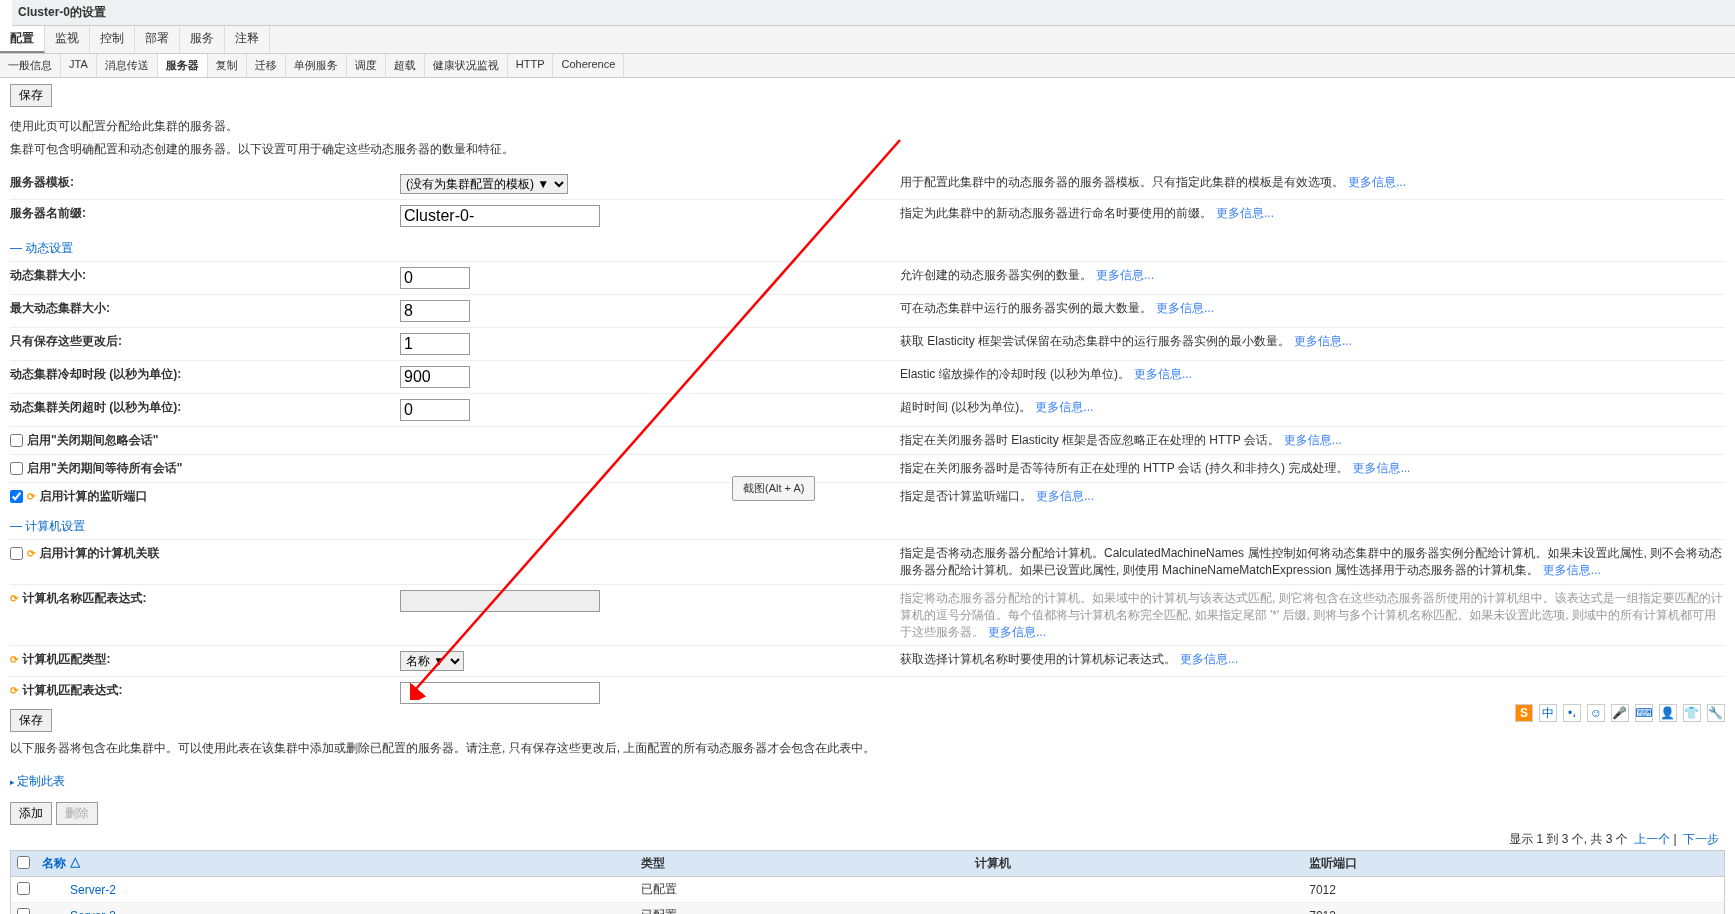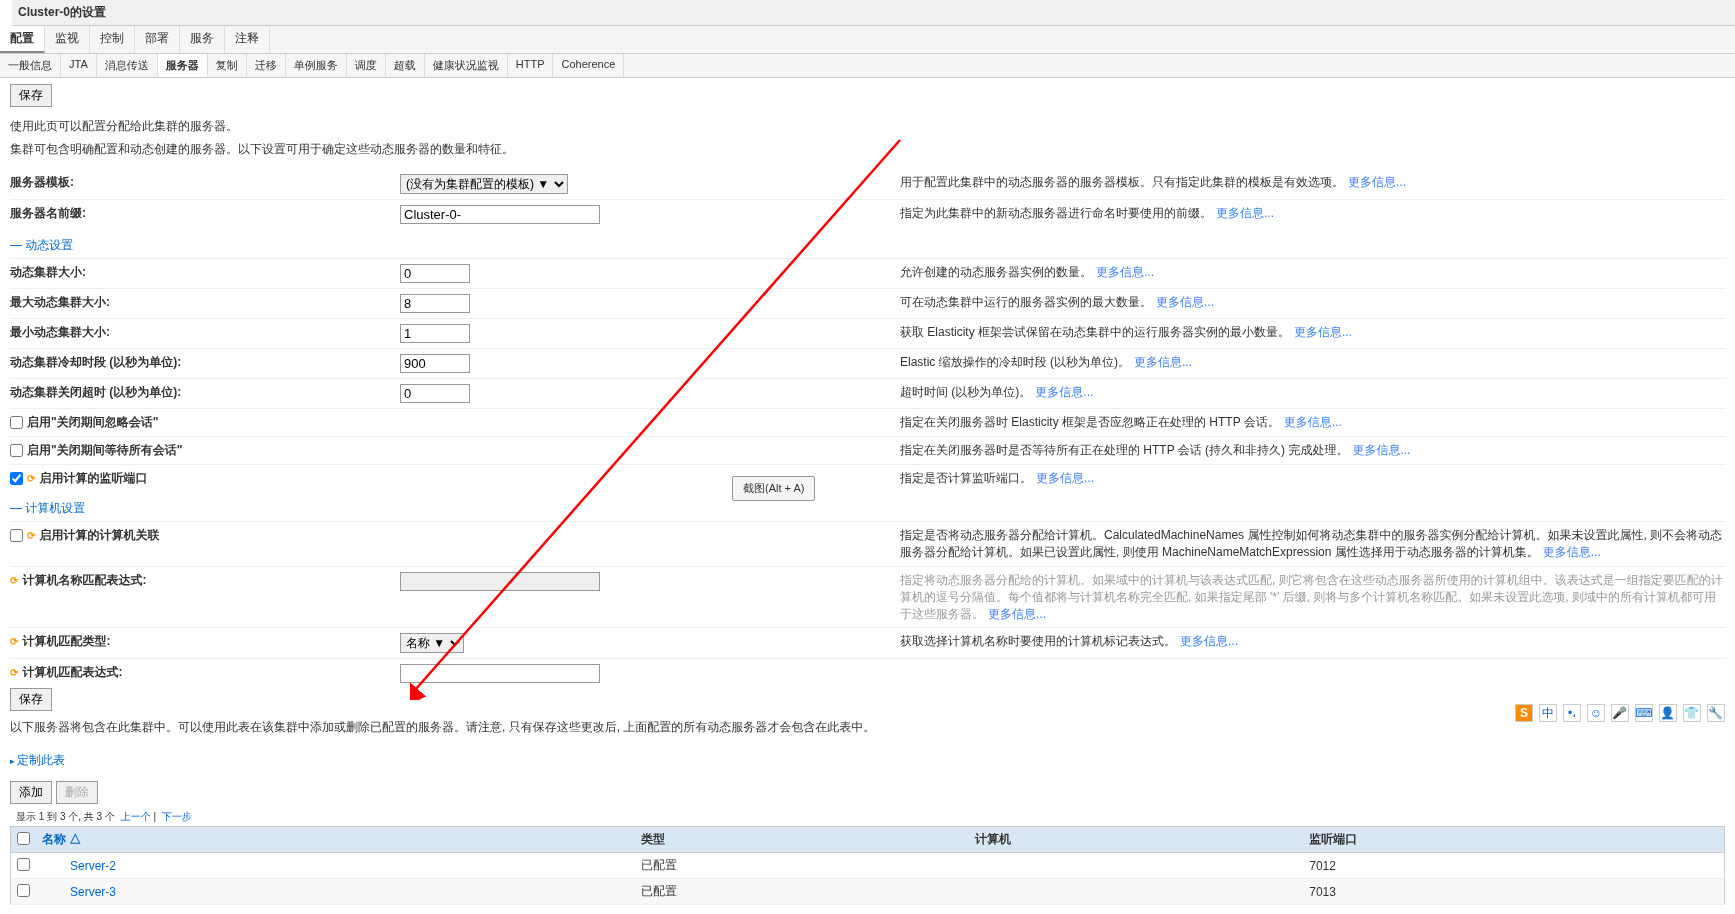--- a/index.html
+++ b/index.html
@@ -24,7 +24,7 @@
 .more-link { color: #3b82f6; cursor: pointer; margin-left: 4px; }
 .fieldset-legend { color: #0066cc; margin: 8px 0 4px; }
 .fieldset-legend::before { content: "— "; }
-input[type=text] { border: 1px solid #999; padding: 1px 3px; font-size: 13px; }
+input[type=text] { border: 1px solid #999; padding: 1px 3px; font-size: 16px; }
 select { border: 1px solid #999; font-size: 12px; padding: 1px; }
 .small-input { width: 70px; }
 .med-input { width: 200px; }

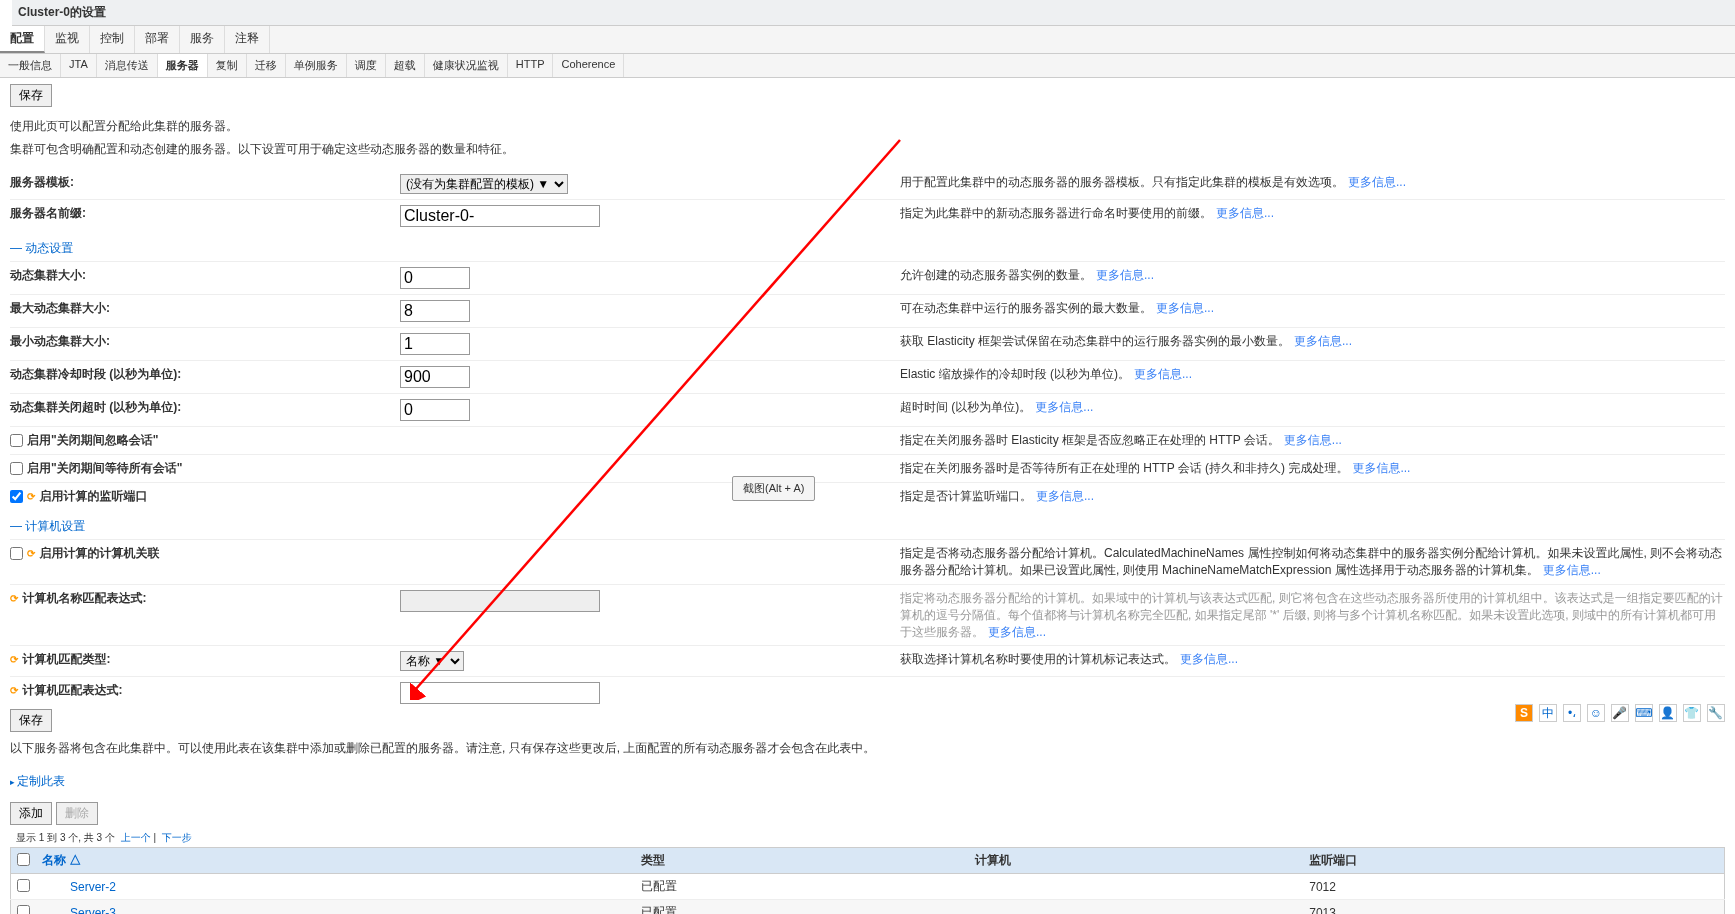--- a/index.html
+++ b/index.html
@@ -112,7 +112,7 @@
   </div>
 
   <div class="form-row">
-    <div class="label-col">最小动态集群大小:</div>
+    <div class="label-col">只有保存这些更改后:</div>
     <div class="input-col"><input type="text" class="small-input" value="1" style=""></div>
     <div class="desc-col"><span>获取 Elasticity 框架尝试保留在动态集群中的运行服务器实例的最小数量。</span><a class="more-link">更多信息...</a></div>
   </div>

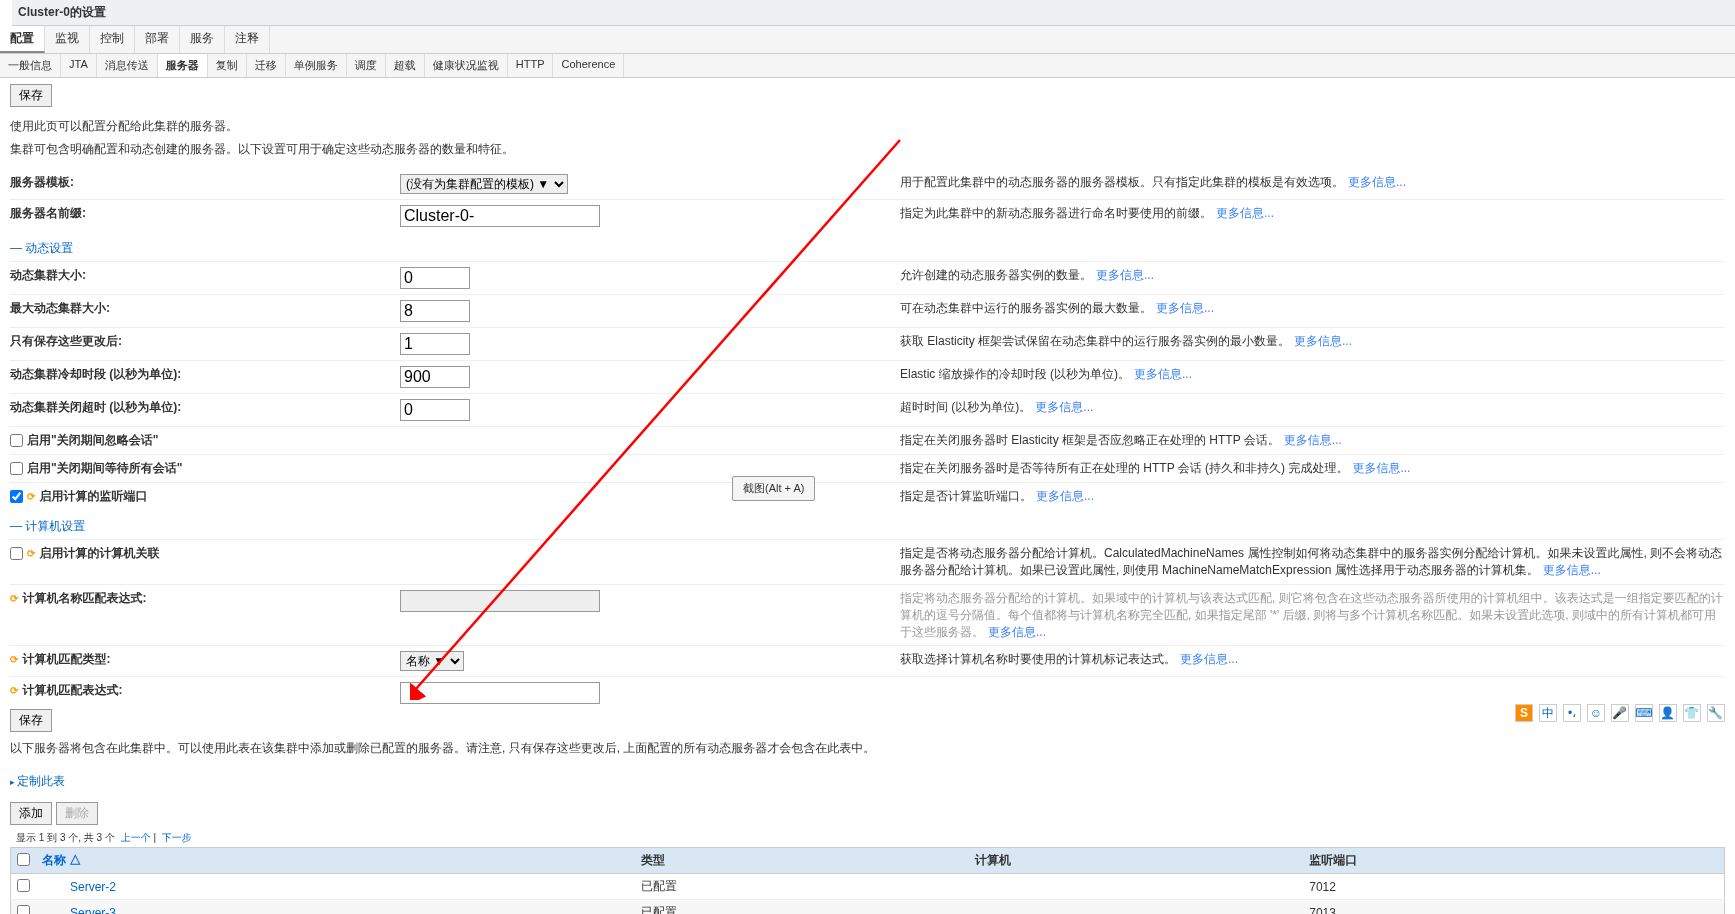--- a/index.html
+++ b/index.html
@@ -33,7 +33,7 @@
 .custom-link::before { content: "▸ "; font-size: 9px; }
 .table-title { font-weight: bold; margin-top: 8px; }
 .toolbar { padding: 4px 0; display: flex; gap: 4px; }
-.toolbar-right { text-align: left; padding: 2px 6px; font-size: 10px; }
+.toolbar-right { text-align: right; padding: 2px 6px; font-size: 12px; }
 table.grid { width: 100%; border-collapse: collapse; border: 1px solid #ccc; }
 table.grid th { background: #d9e7f5; text-align: left; padding: 4px 6px; border-bottom: 1px solid #ccc; font-weight: bold; }
 table.grid th a { color: #0066cc; cursor: pointer; }

